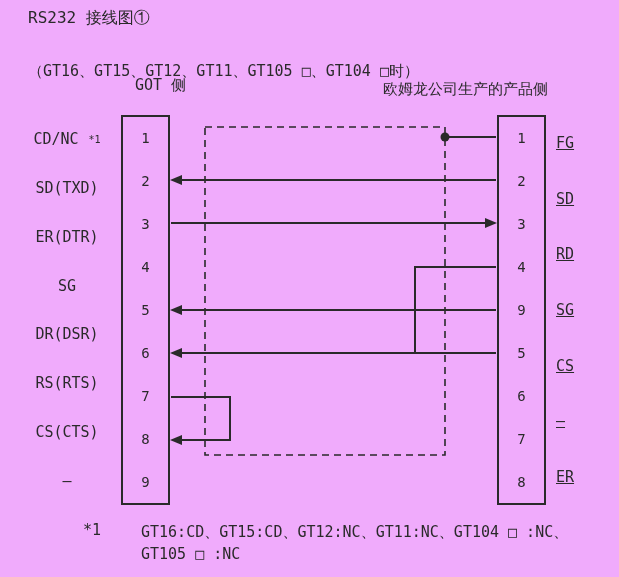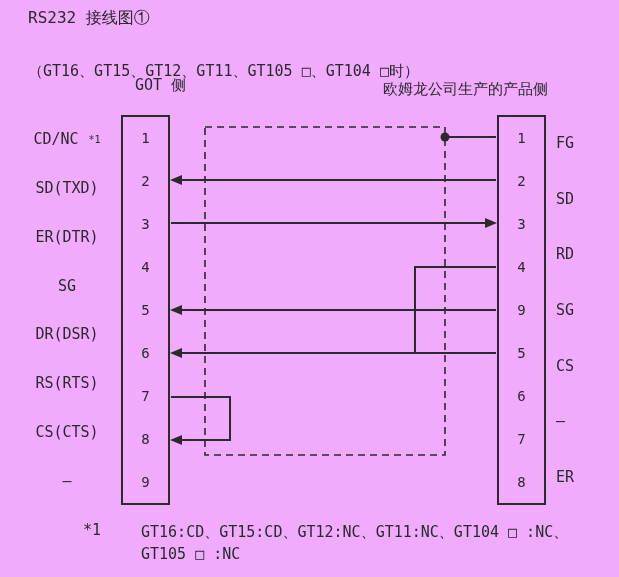--- a/index.html
+++ b/index.html
@@ -18,7 +18,7 @@
   .pin-col { display:flex; flex-direction:column; }
   .pin-col .cell { flex:1; display:flex; align-items:center; font-size:15px; white-space:nowrap;gap:9px; }
   .left-labels .cell { justify-content:center; }
-  .right-labels .cell { justify-content:flex-start; }
+  .right-labels .cell { justify-content:flex-start;text-decoration:underline; }
   sup { font-size:10px; margin-left:1px; }
   svg.overlay { position:absolute; left:0; top:0; }
   .footnote { font-size:15px; white-space:nowrap; }

